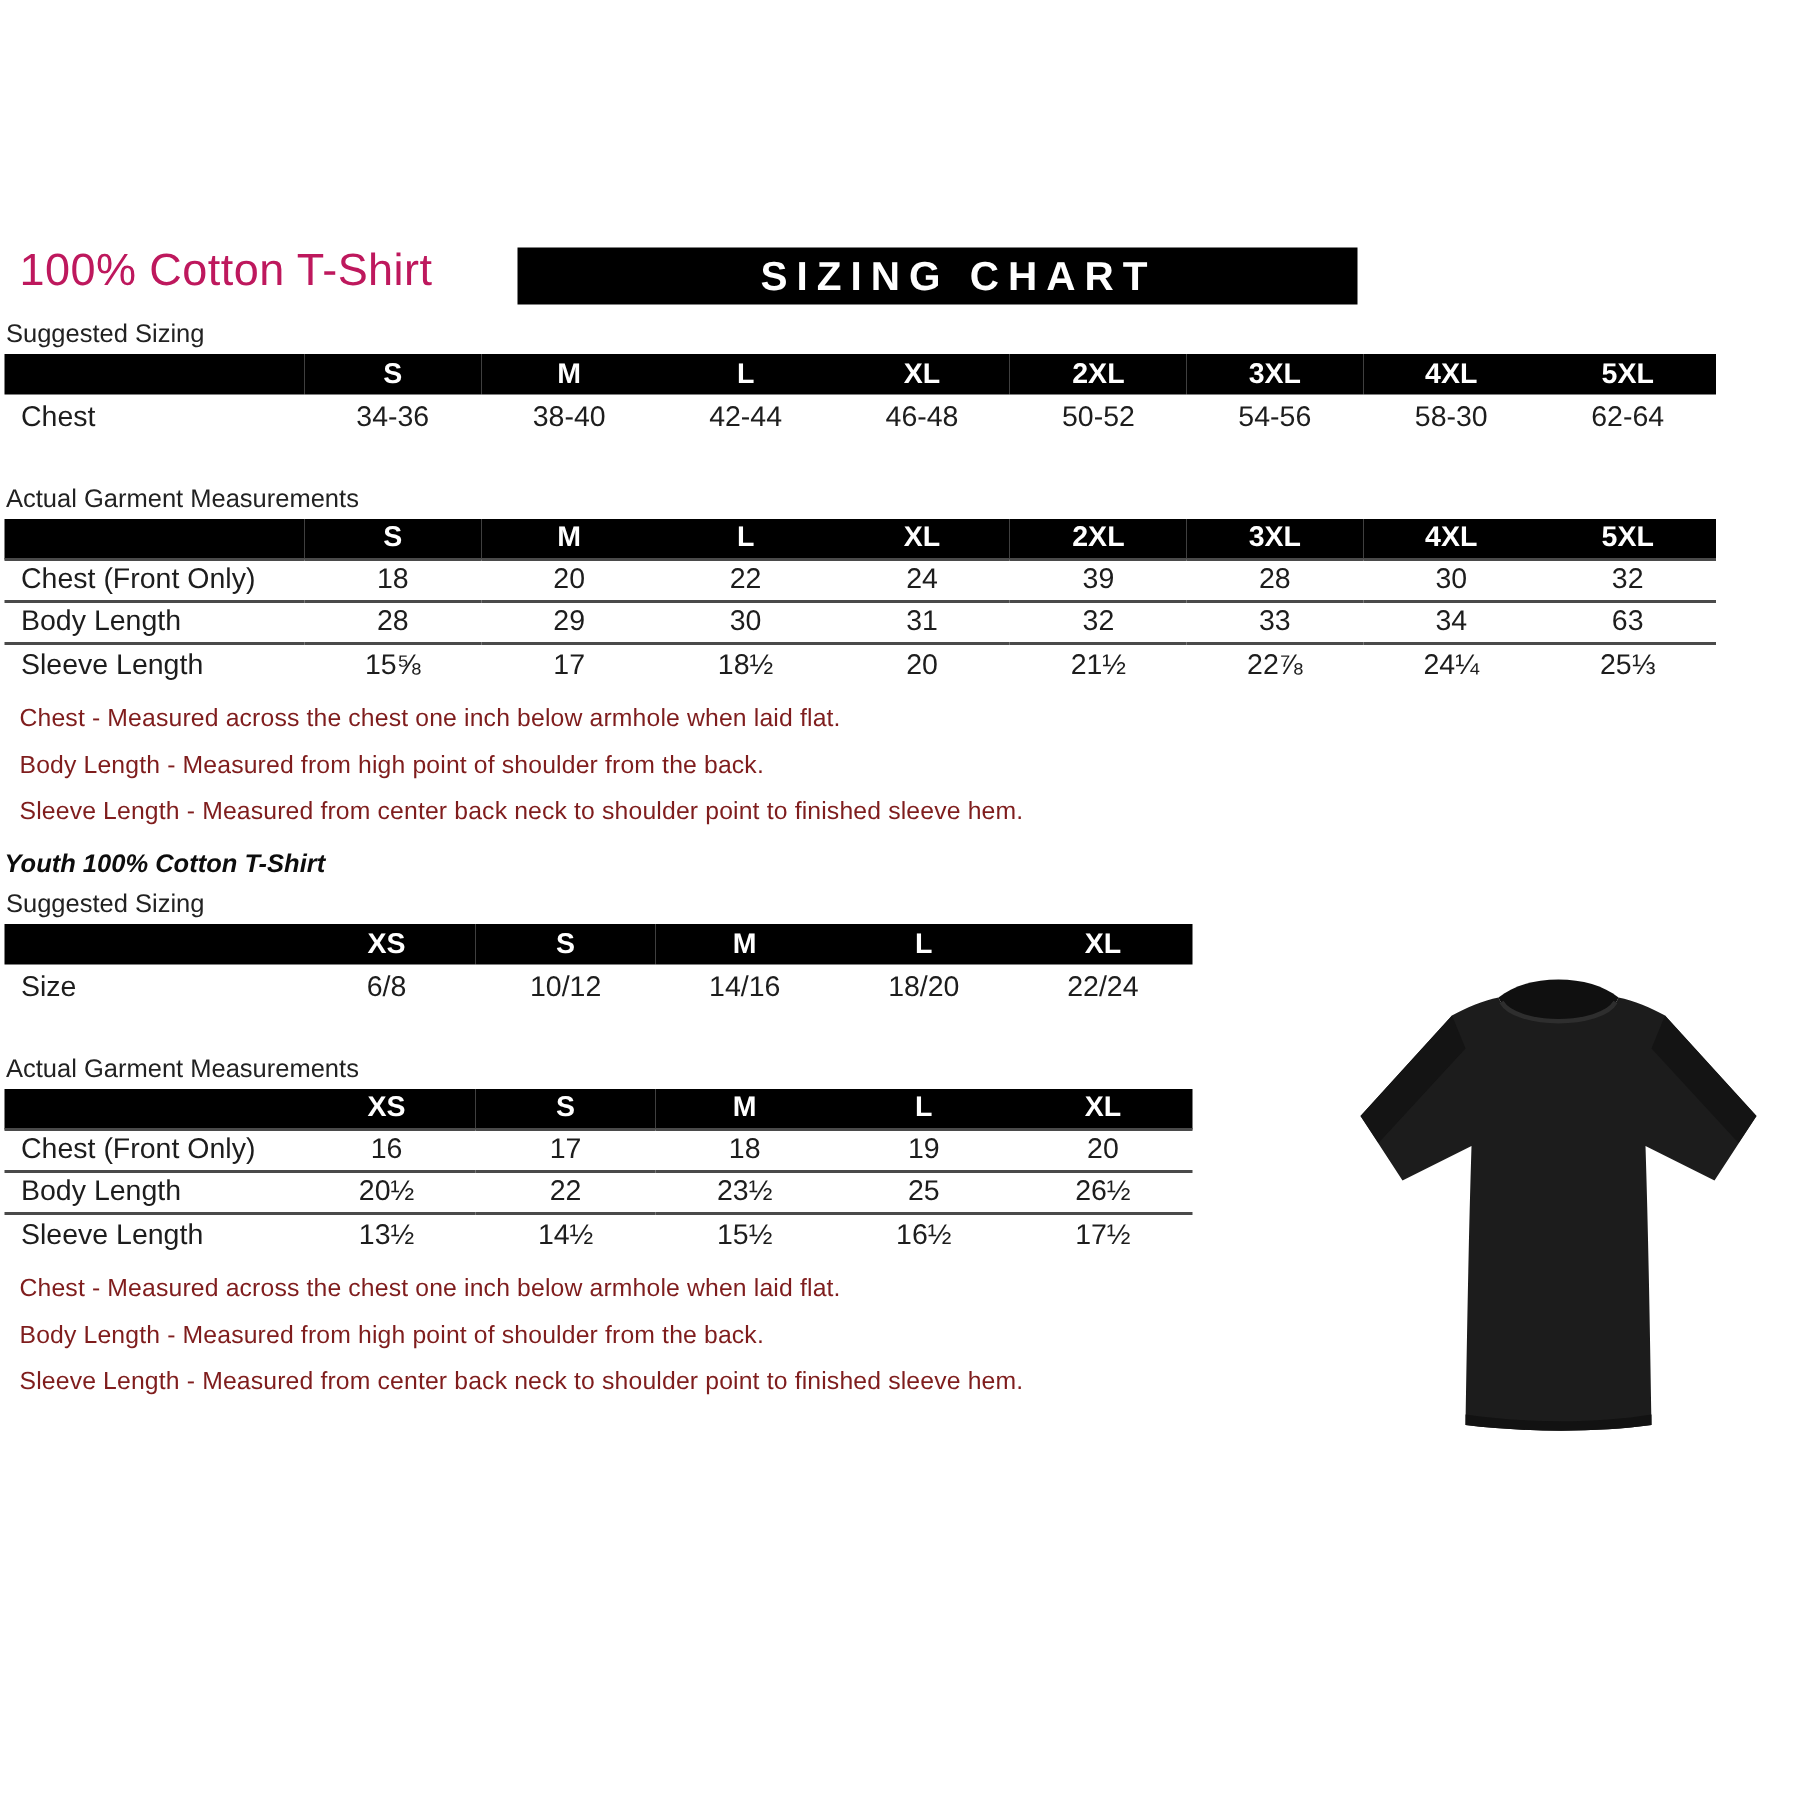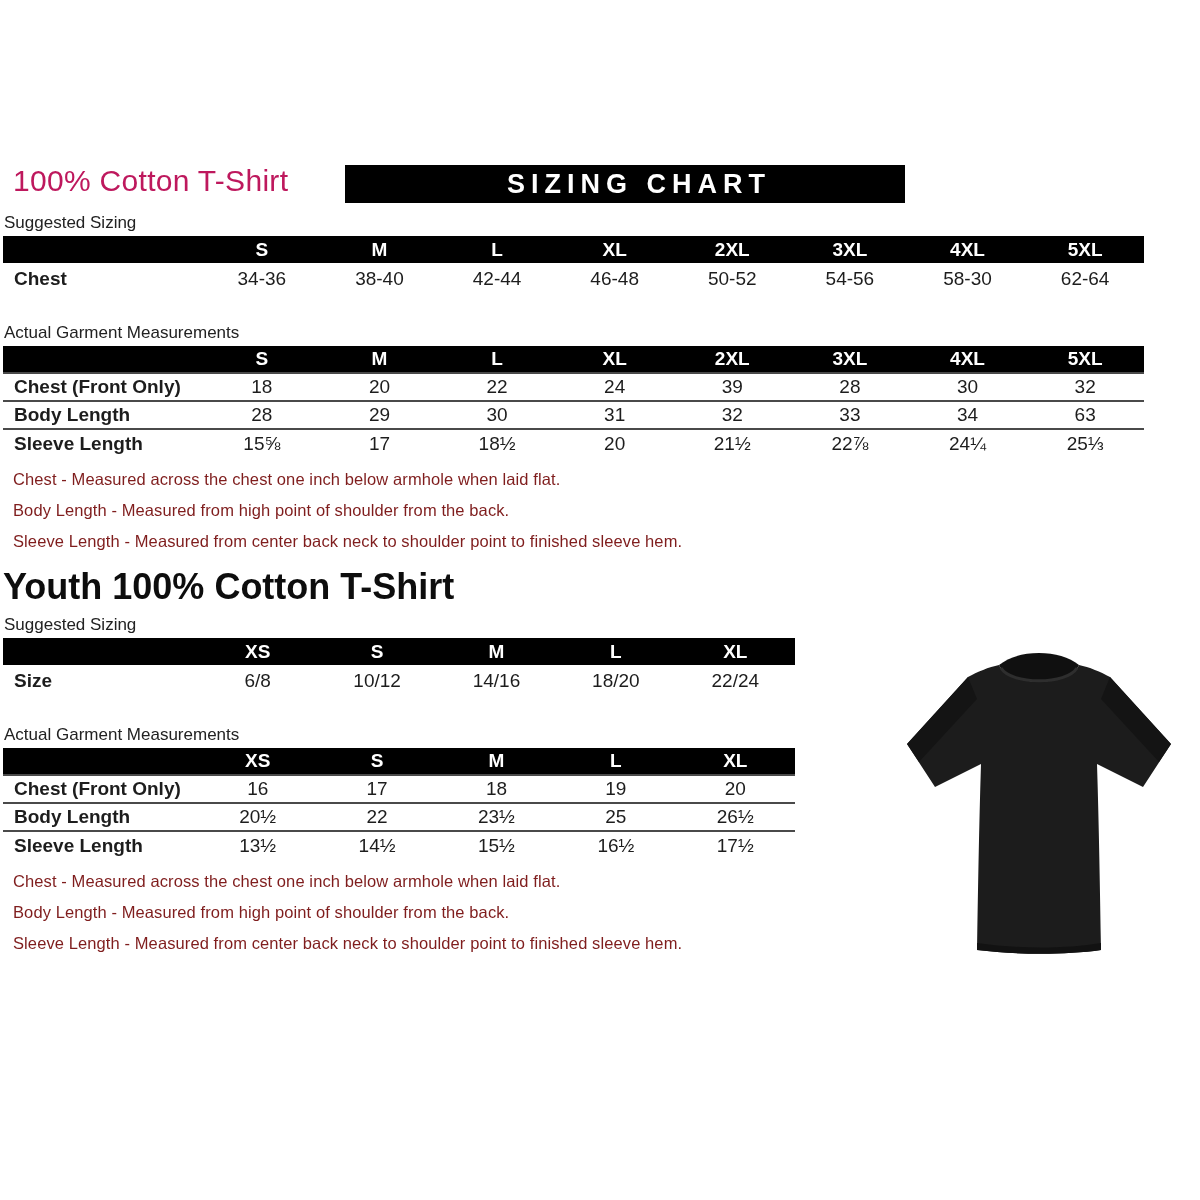--- a/index.html
+++ b/index.html
@@ -48,7 +48,7 @@
     height: 31px; text-align: center; vertical-align: middle; padding: 0;
   }
   td.rowlabel { text-align: left; padding-left: 11px; }
-  td.rowlabel .lbl { font-weight: bold; }
+  td.rowlabel .lbl { font-weight: normal; }
   td.rowlabel .sfx { font-weight: bold; }
 
   table.bordered tbody tr td { border-bottom: 2px solid #4a4a4a; }

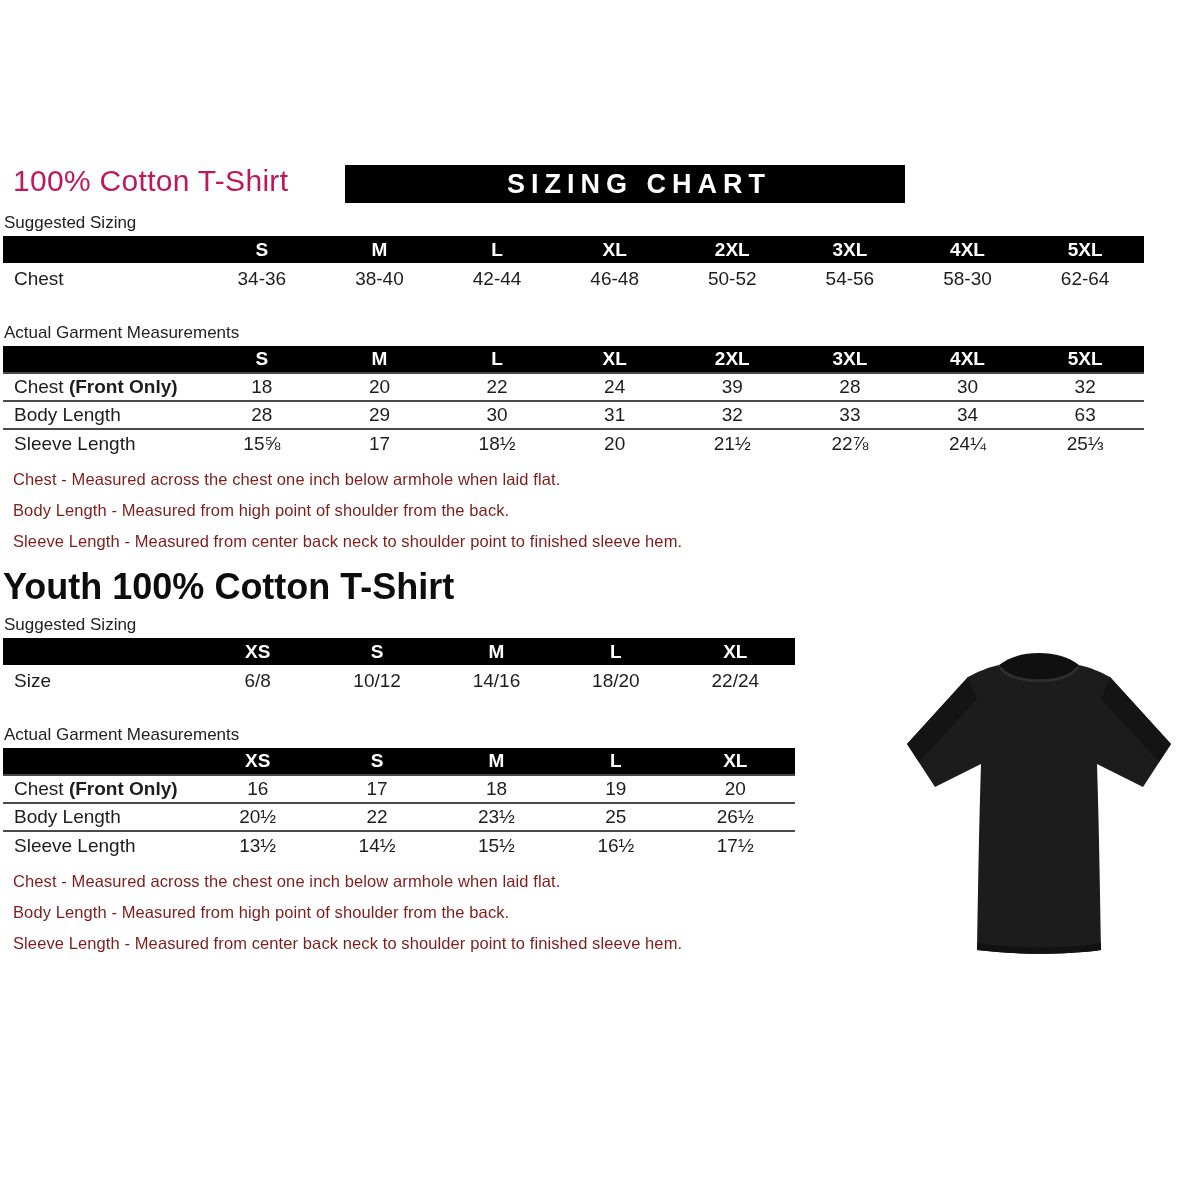--- a/index.html
+++ b/index.html
@@ -49,7 +49,7 @@
   }
   td.rowlabel { text-align: left; padding-left: 11px; }
   td.rowlabel .lbl { font-weight: normal; }
-  td.rowlabel .sfx { font-weight: bold; }
+  td.rowlabel .sfx { font-weight: normal; }
 
   table.bordered tbody tr td { border-bottom: 2px solid #4a4a4a; }
   table.bordered tbody tr:first-child td { border-top: 2px solid #4a4a4a; }

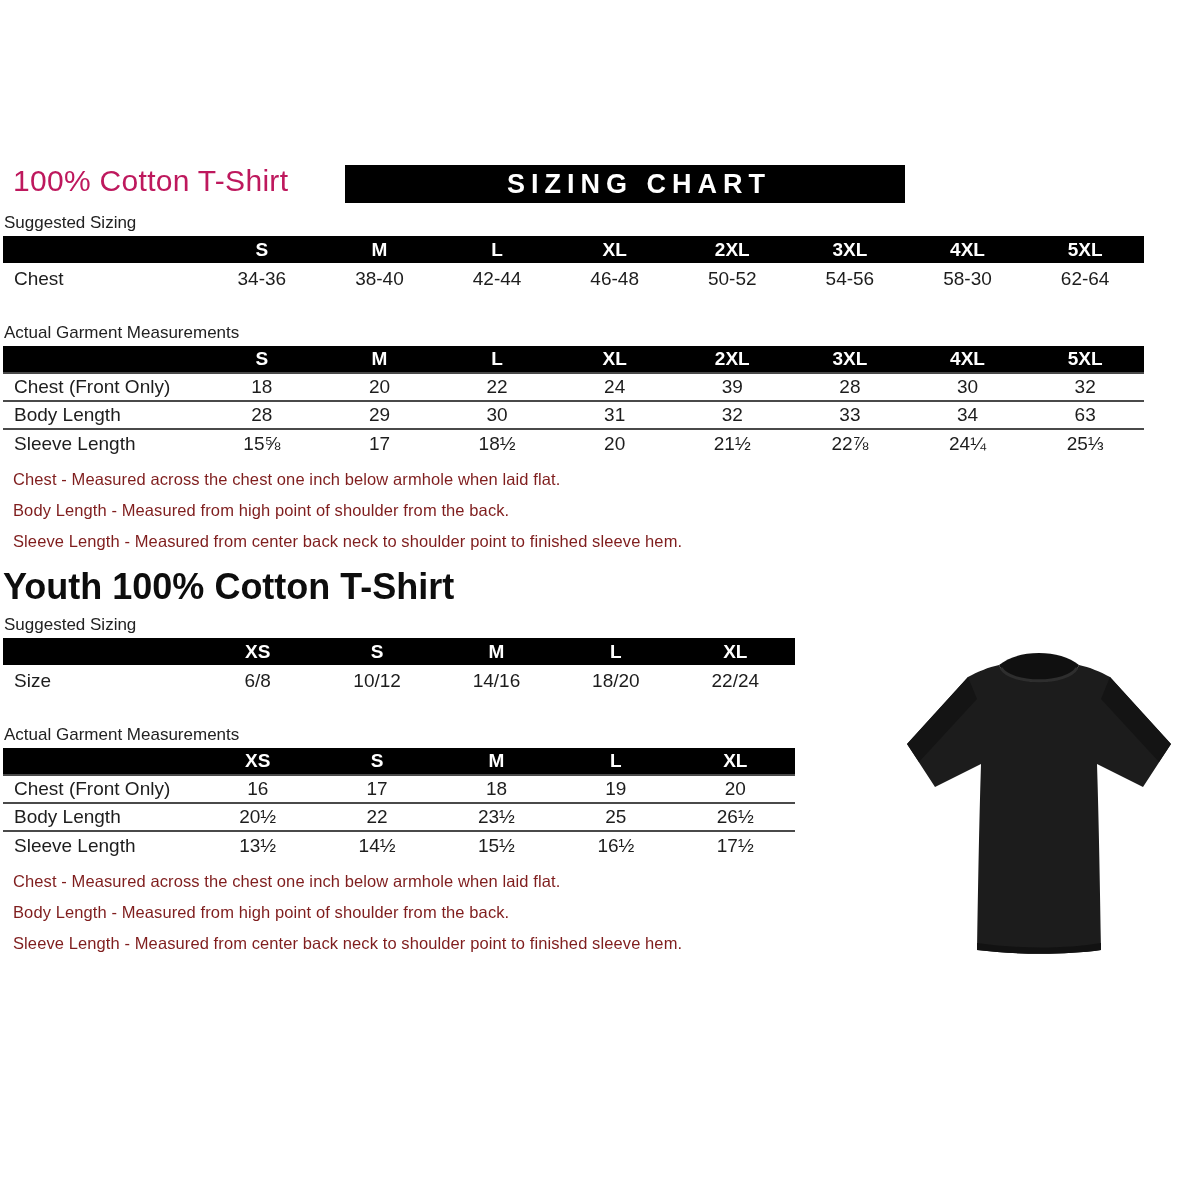--- a/index.html
+++ b/index.html
@@ -65,8 +65,9 @@
   }
 
   .youth-title {
-    font-size: 36px; font-weight: bold; color: #0d0d0d;
+    font-size: 17px; font-weight: bold; color: #0d0d0d;
     margin: 15px 0 0 3px;
+    font-style: italic;
   }
 
   .youth-wrap { width: 792px; }

